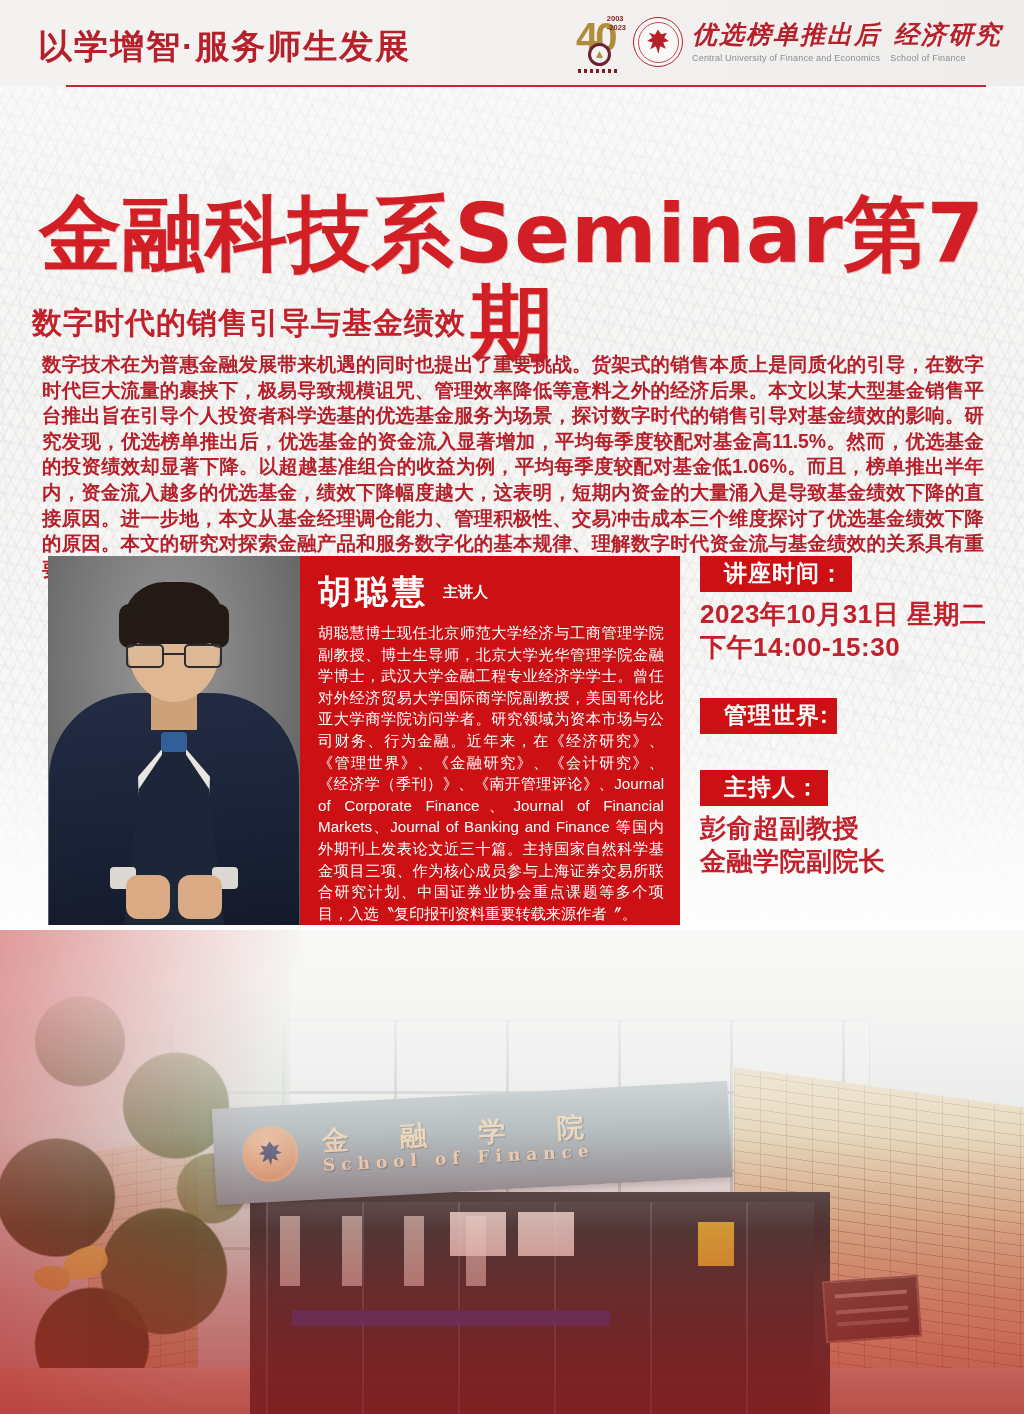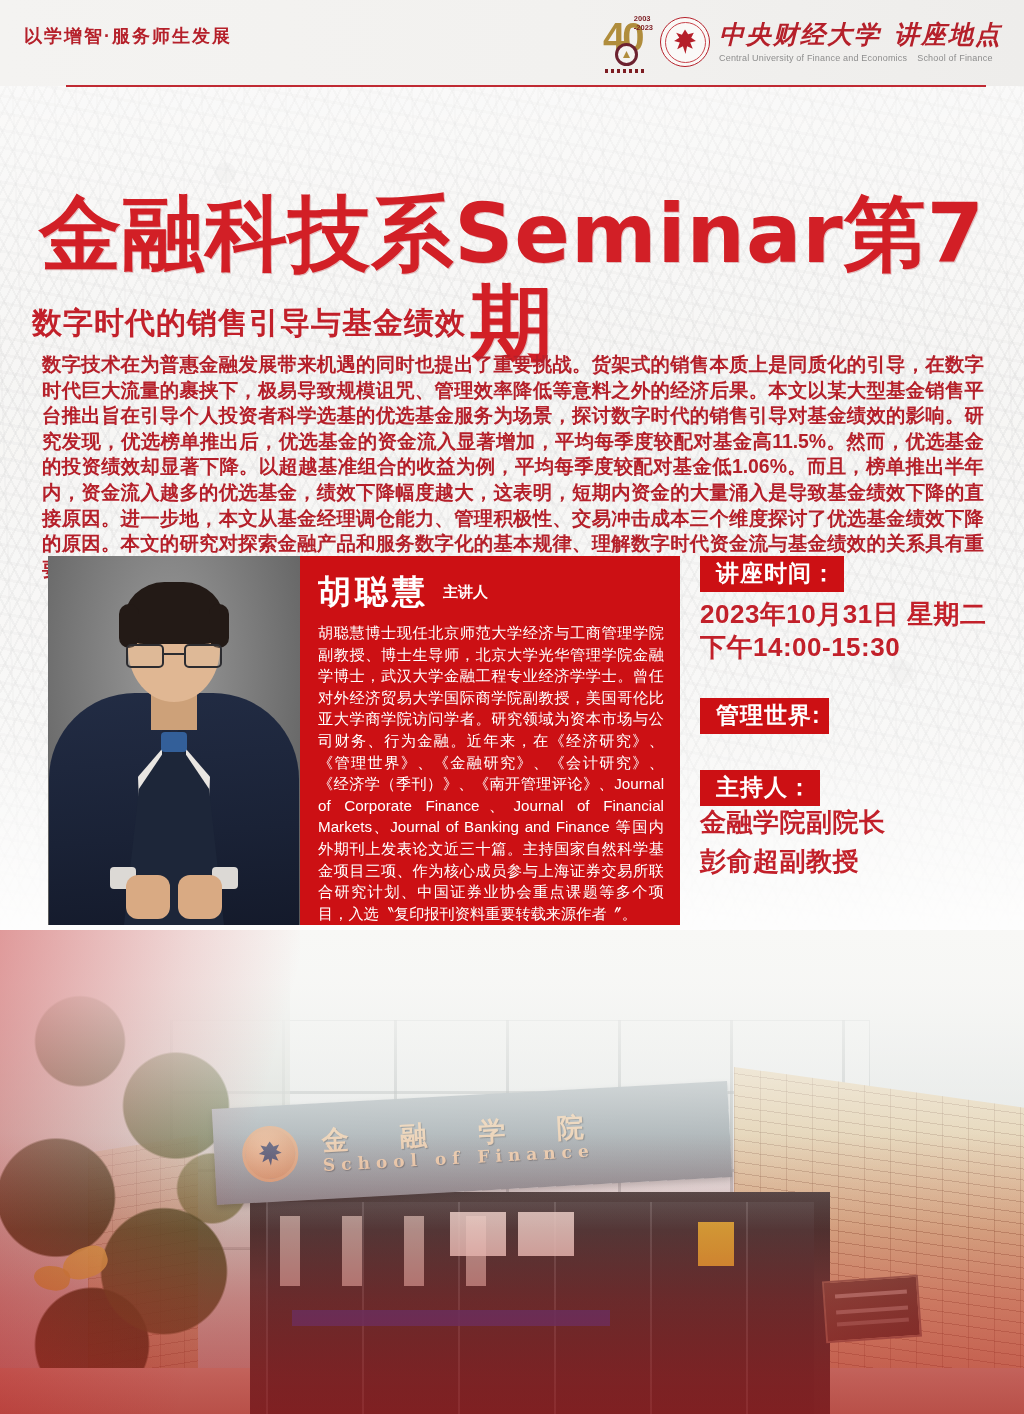--- a/index.html
+++ b/index.html
@@ -46,8 +46,8 @@
     background:linear-gradient(to right, #f4f3f1 0%, #f2f1ef 55%, #eeedeb 100%);
   }
   .header-slogan {
-    position:absolute; left:24px; top:24px;
-    font-size:18px; font-weight:bold; letter-spacing:2px;
+    position:absolute; left:38px; top:24px;
+    font-size:34px; font-weight:bold; letter-spacing:2px;
     color:#b5202a;
     white-space:nowrap;
   }

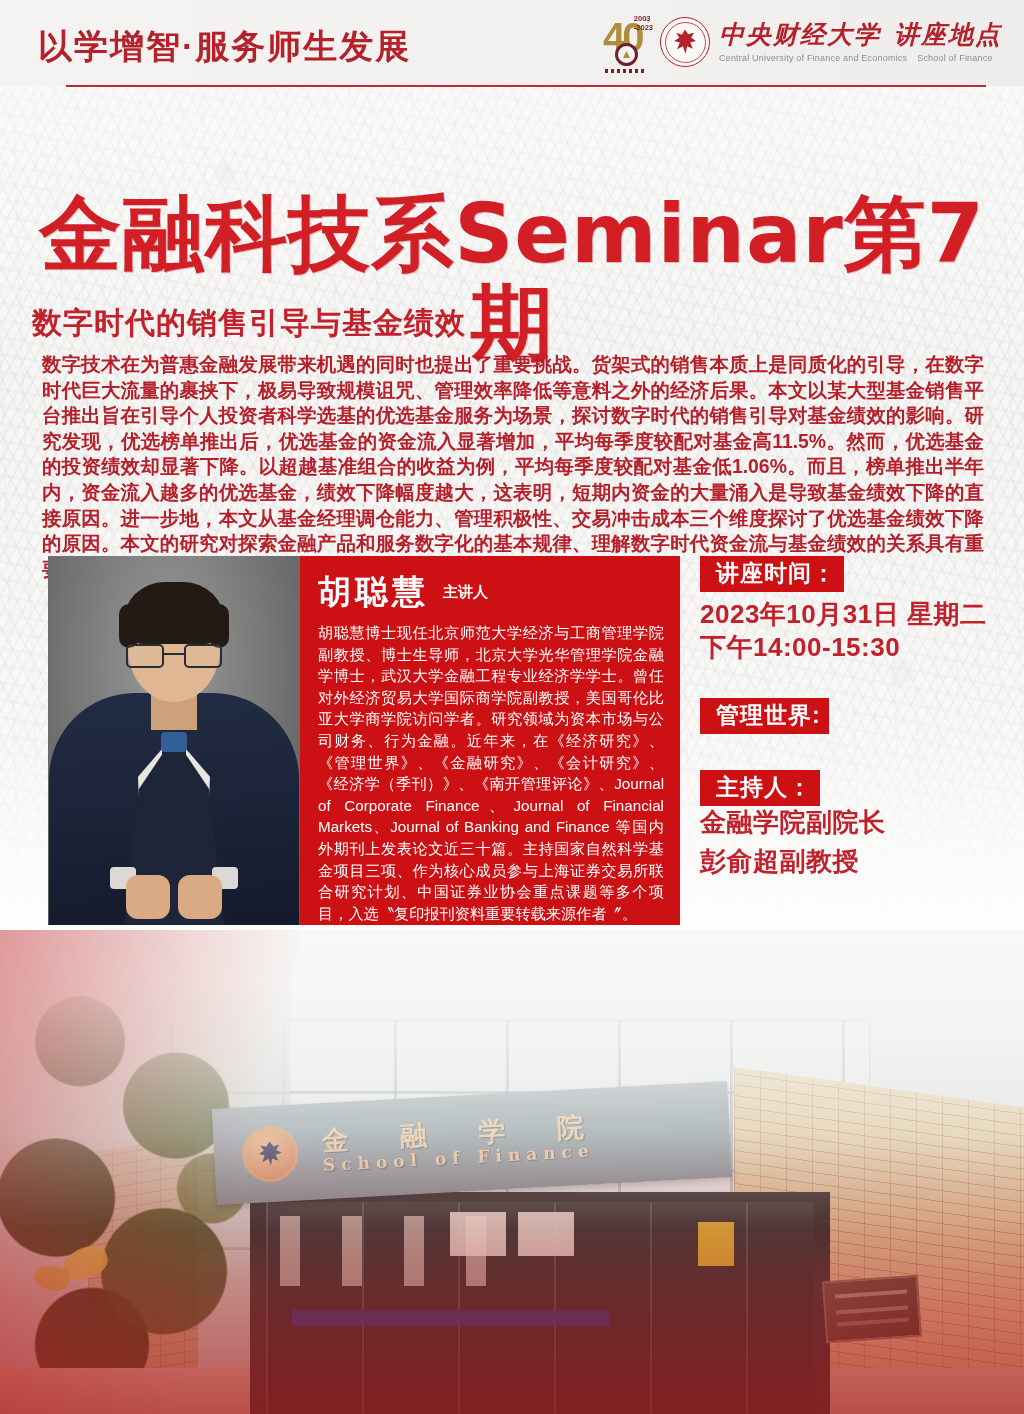--- a/index.html
+++ b/index.html
@@ -392,7 +392,7 @@
 
       <div class="univ-block">
         <div class="univ-cn">
-          <span>中央财经大学</span><span class="school">讲座地点</span>
+          <span>优选榜单推出后</span><span class="school">讲座地点</span>
         </div>
         <div class="univ-en">
           <span>Central University of Finance and Economics</span><span class="sf">School of Finance</span>

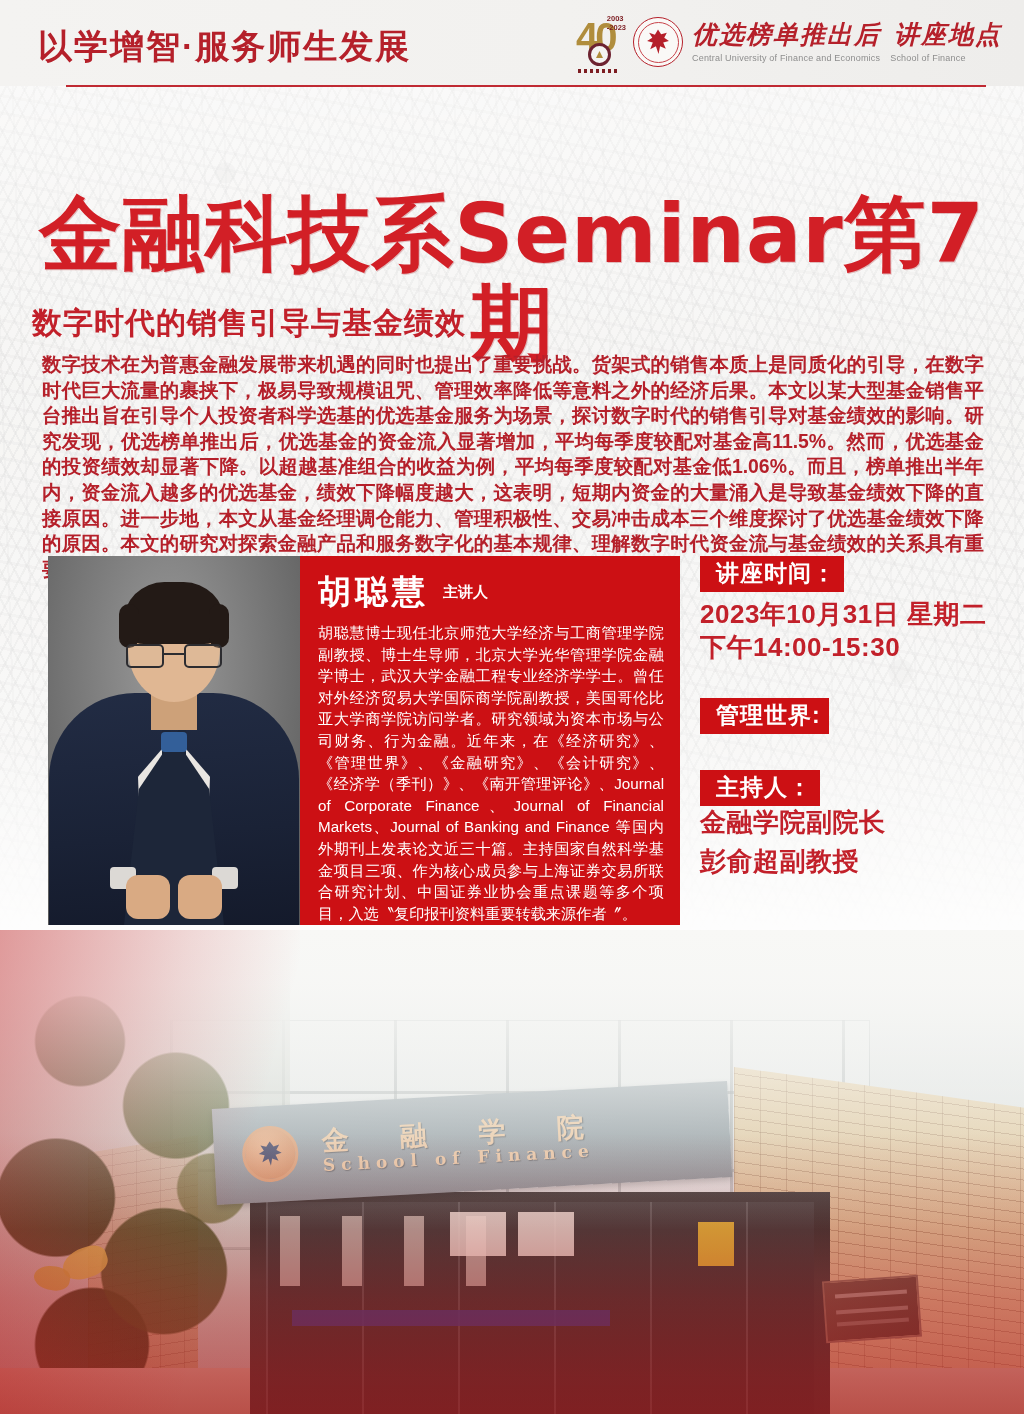--- a/index.html
+++ b/index.html
@@ -392,7 +392,7 @@
 
       <div class="univ-block">
         <div class="univ-cn">
-          <span>优选榜单推出后</span><span class="school">讲座地点</span>
+          <span>优选榜单推出后</span><span class="school">经济研究</span>
         </div>
         <div class="univ-en">
           <span>Central University of Finance and Economics</span><span class="sf">School of Finance</span>

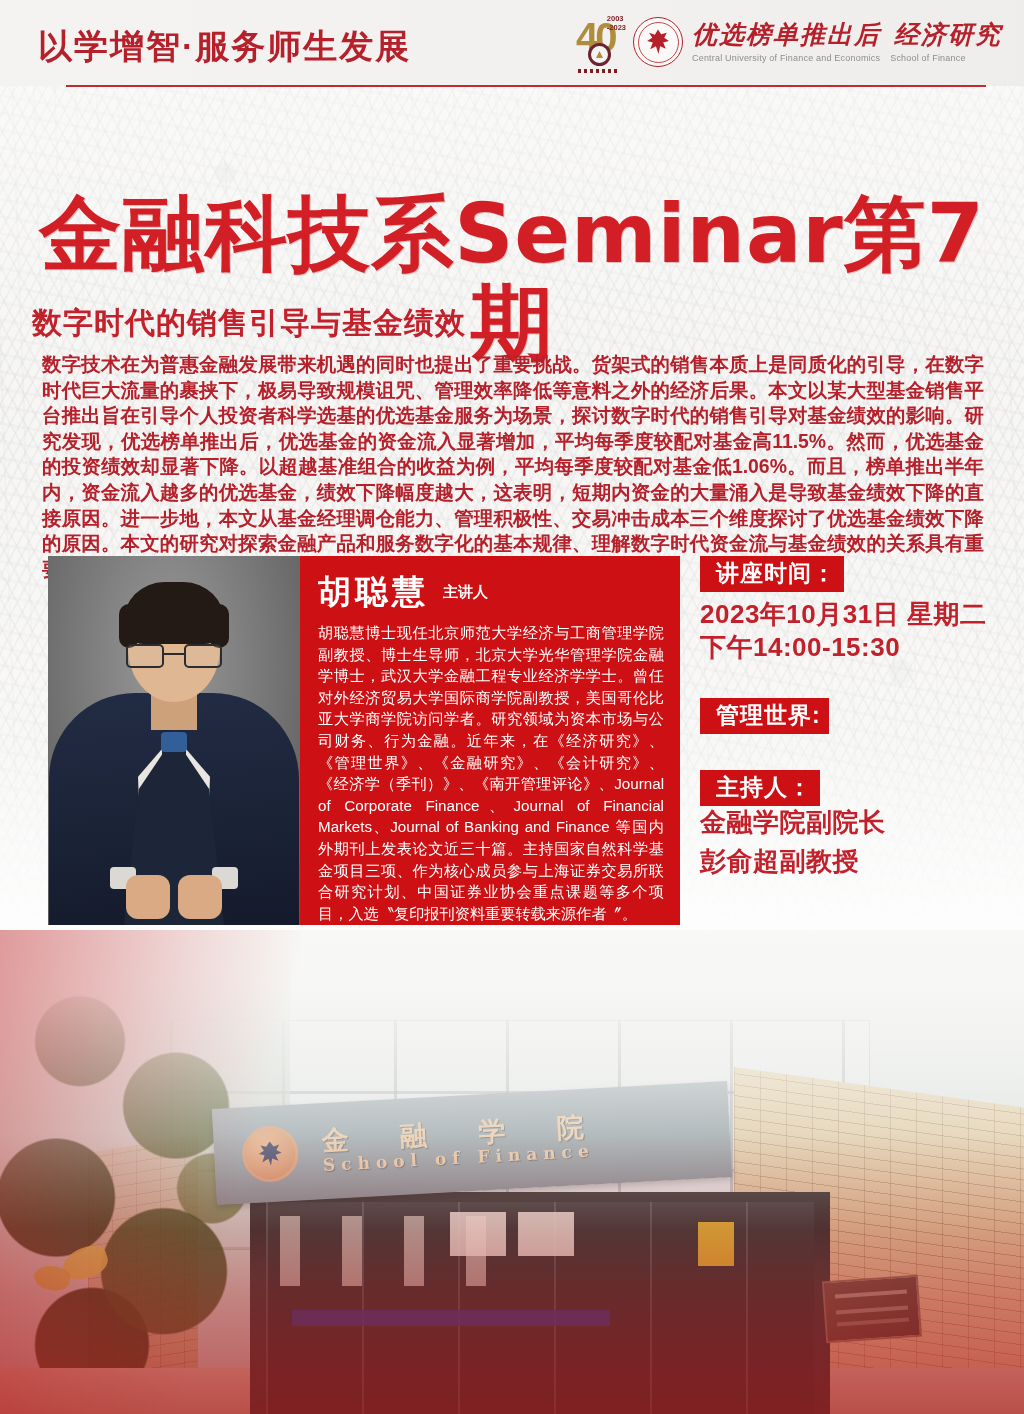--- a/index.html
+++ b/index.html
@@ -229,7 +229,7 @@
   .info-label {
     display:inline-block; background:#cc1014; color:#fff;
     font-size:23px; font-weight:bold; letter-spacing:1px;
-    padding:2px 8px 3px 16px;
+    padding:2px 8px 3px 24px;
   }
   .info-value {
     margin-top:6px; color:#c2202a;

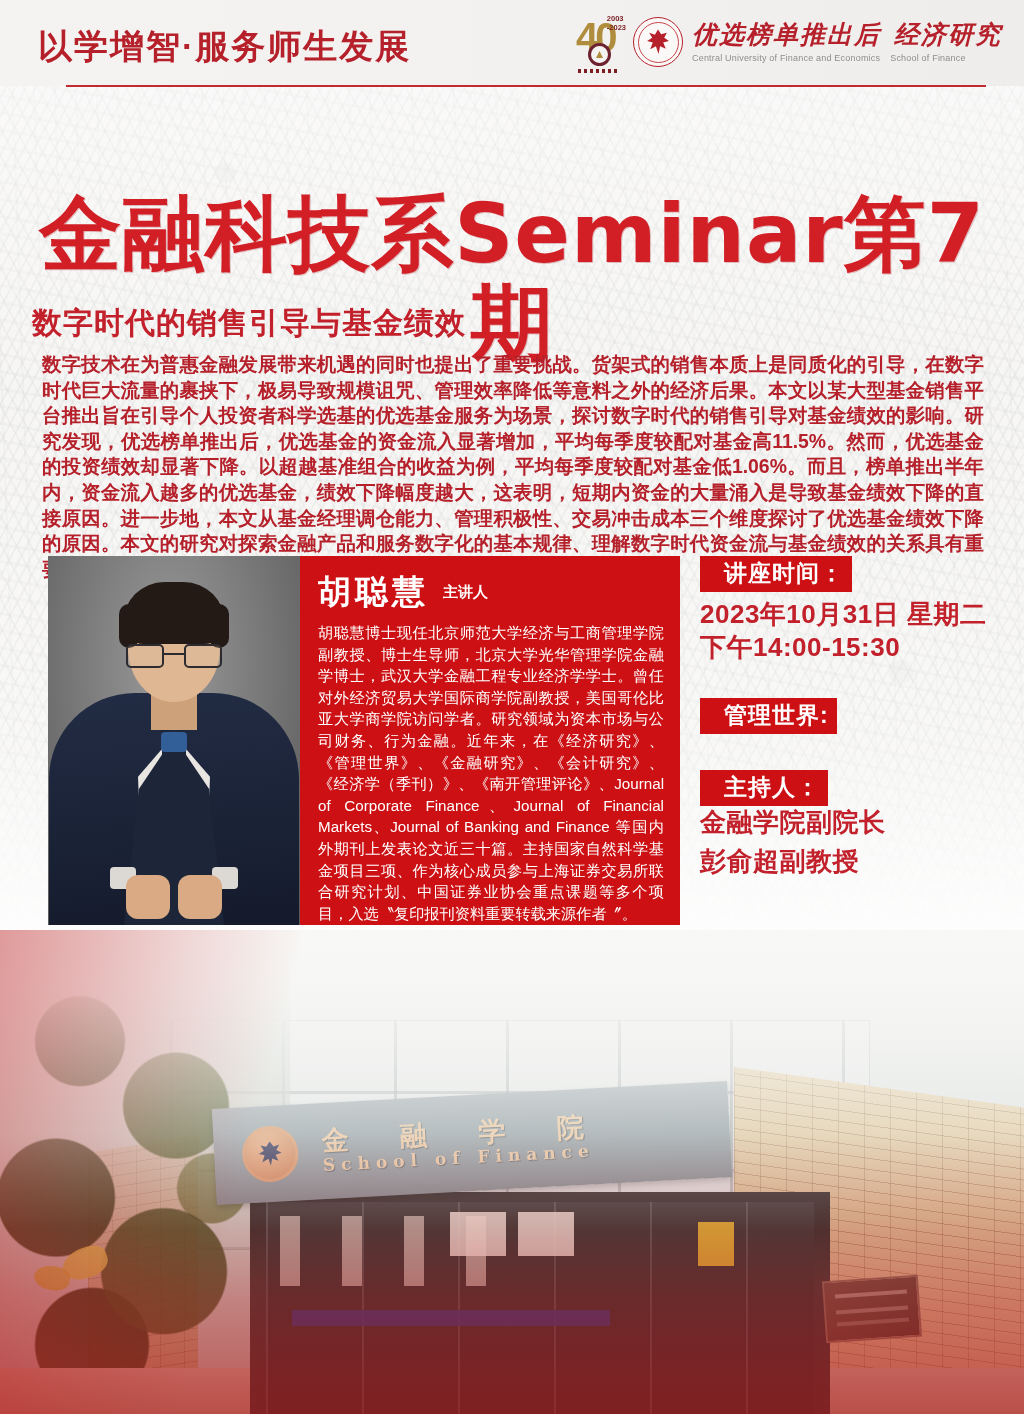--- a/index.html
+++ b/index.html
@@ -454,8 +454,8 @@
 
     <div class="info-group g3">
       <span class="info-label">主持人：</span>
+      <div class="info-value">彭俞超副教授</div>
       <div class="info-value" style="margin-top:0">金融学院副院长</div>
-      <div class="info-value">彭俞超副教授</div>
     </div>
 
   </div>

